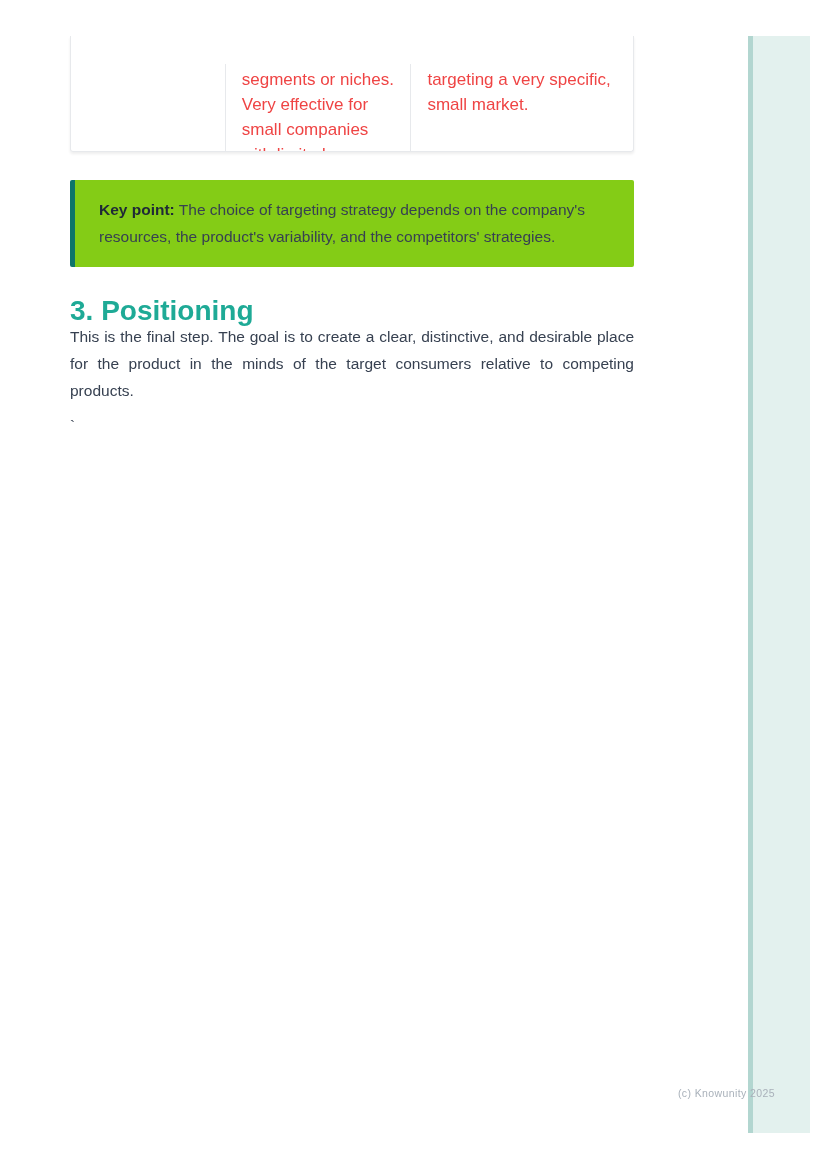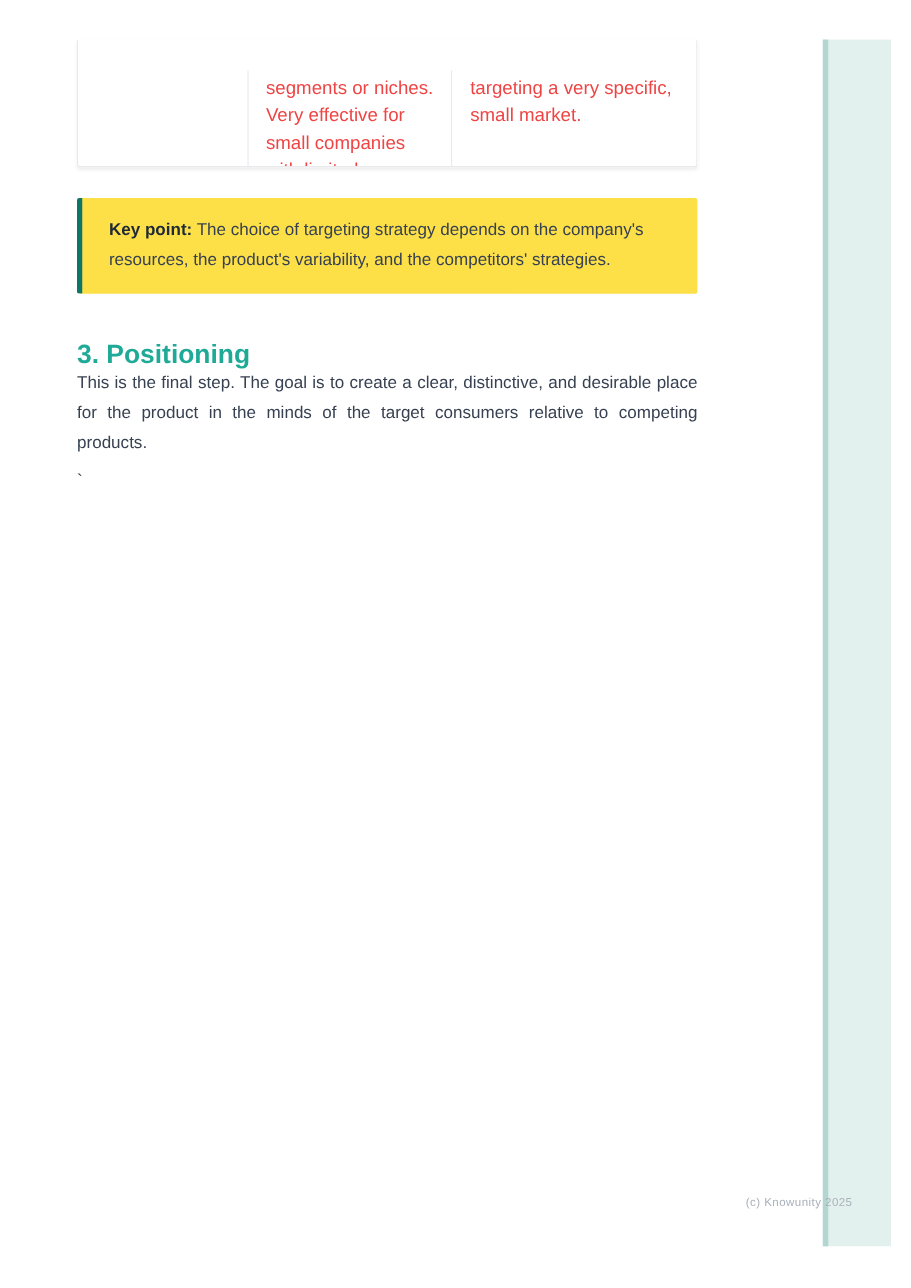--- a/index.html
+++ b/index.html
@@ -48,7 +48,7 @@
   
   .callout {
     margin-top: 28px;
-    background: #fde047;
+    background: #84cc16;
     border-left: 5px solid #0e7569;
     border-radius: 2px;
     padding: 16px 24px 17px 24px;

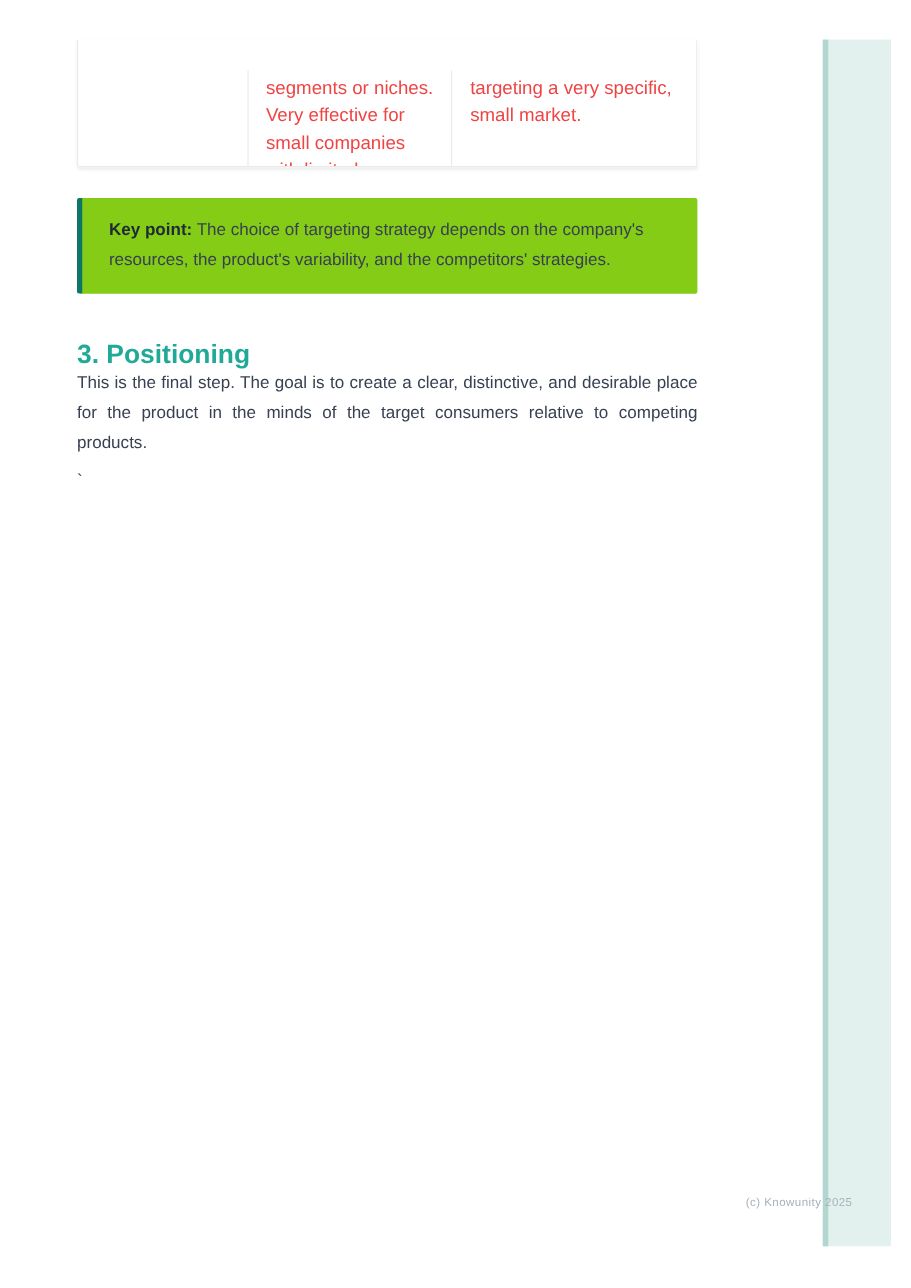--- a/index.html
+++ b/index.html
@@ -60,9 +60,9 @@
 
   
   .section-heading {
-    margin-top: 44px;
+    margin-top: 32px;
     color: #1eaa96;
-    font-size: 24px;
+    font-size: 28px;
     font-weight: bold;
     line-height: 24px;
   }

